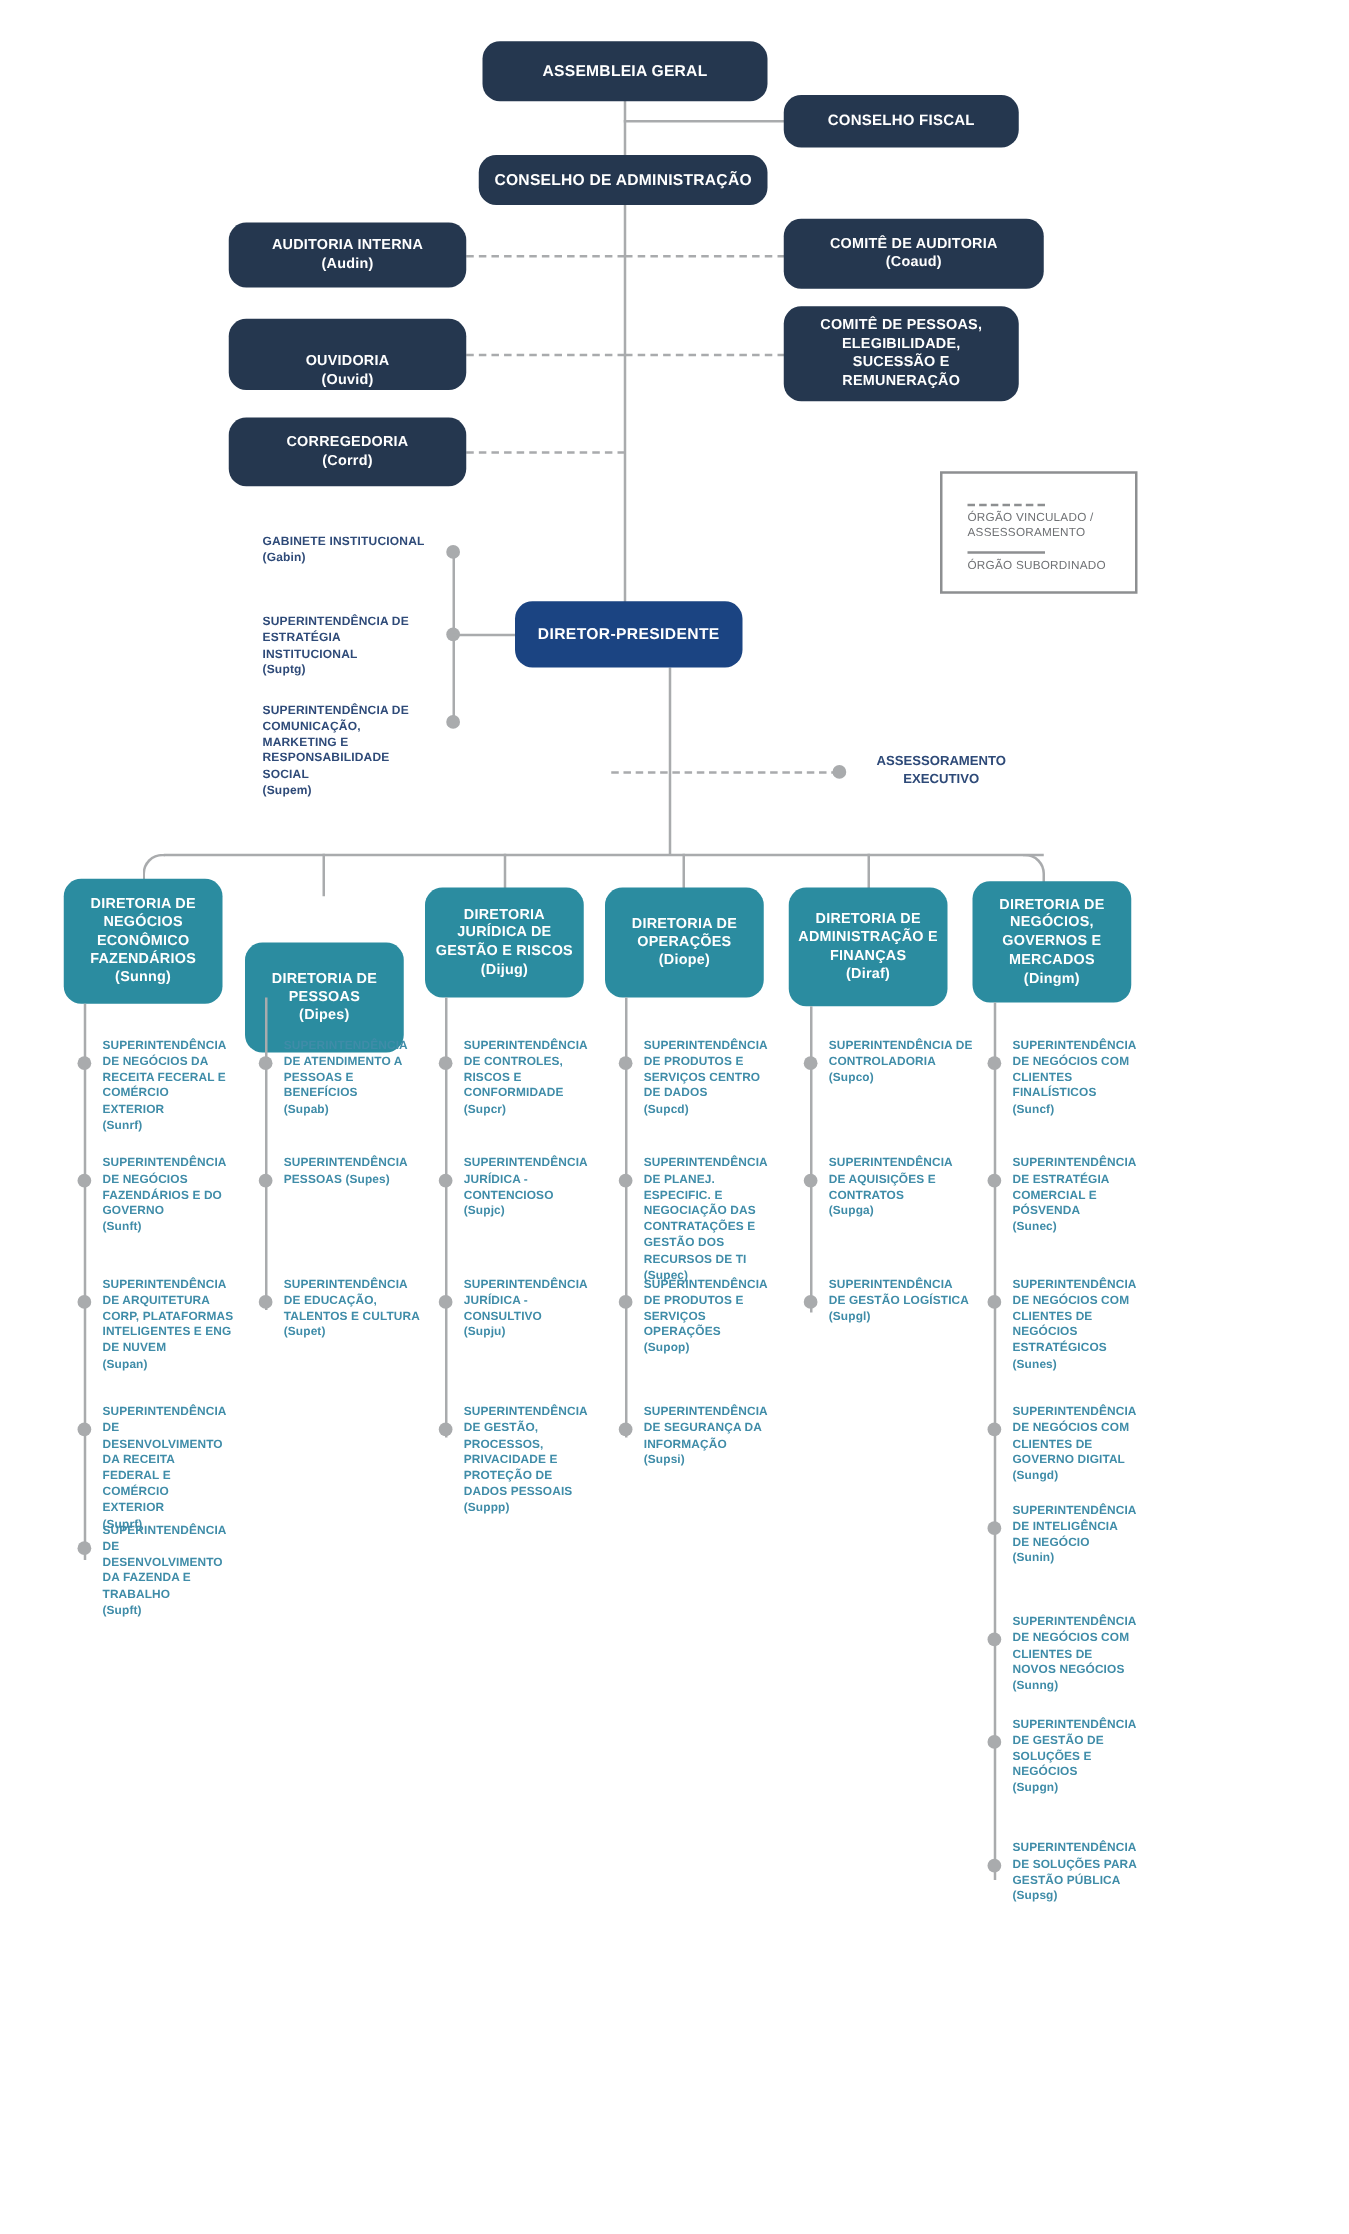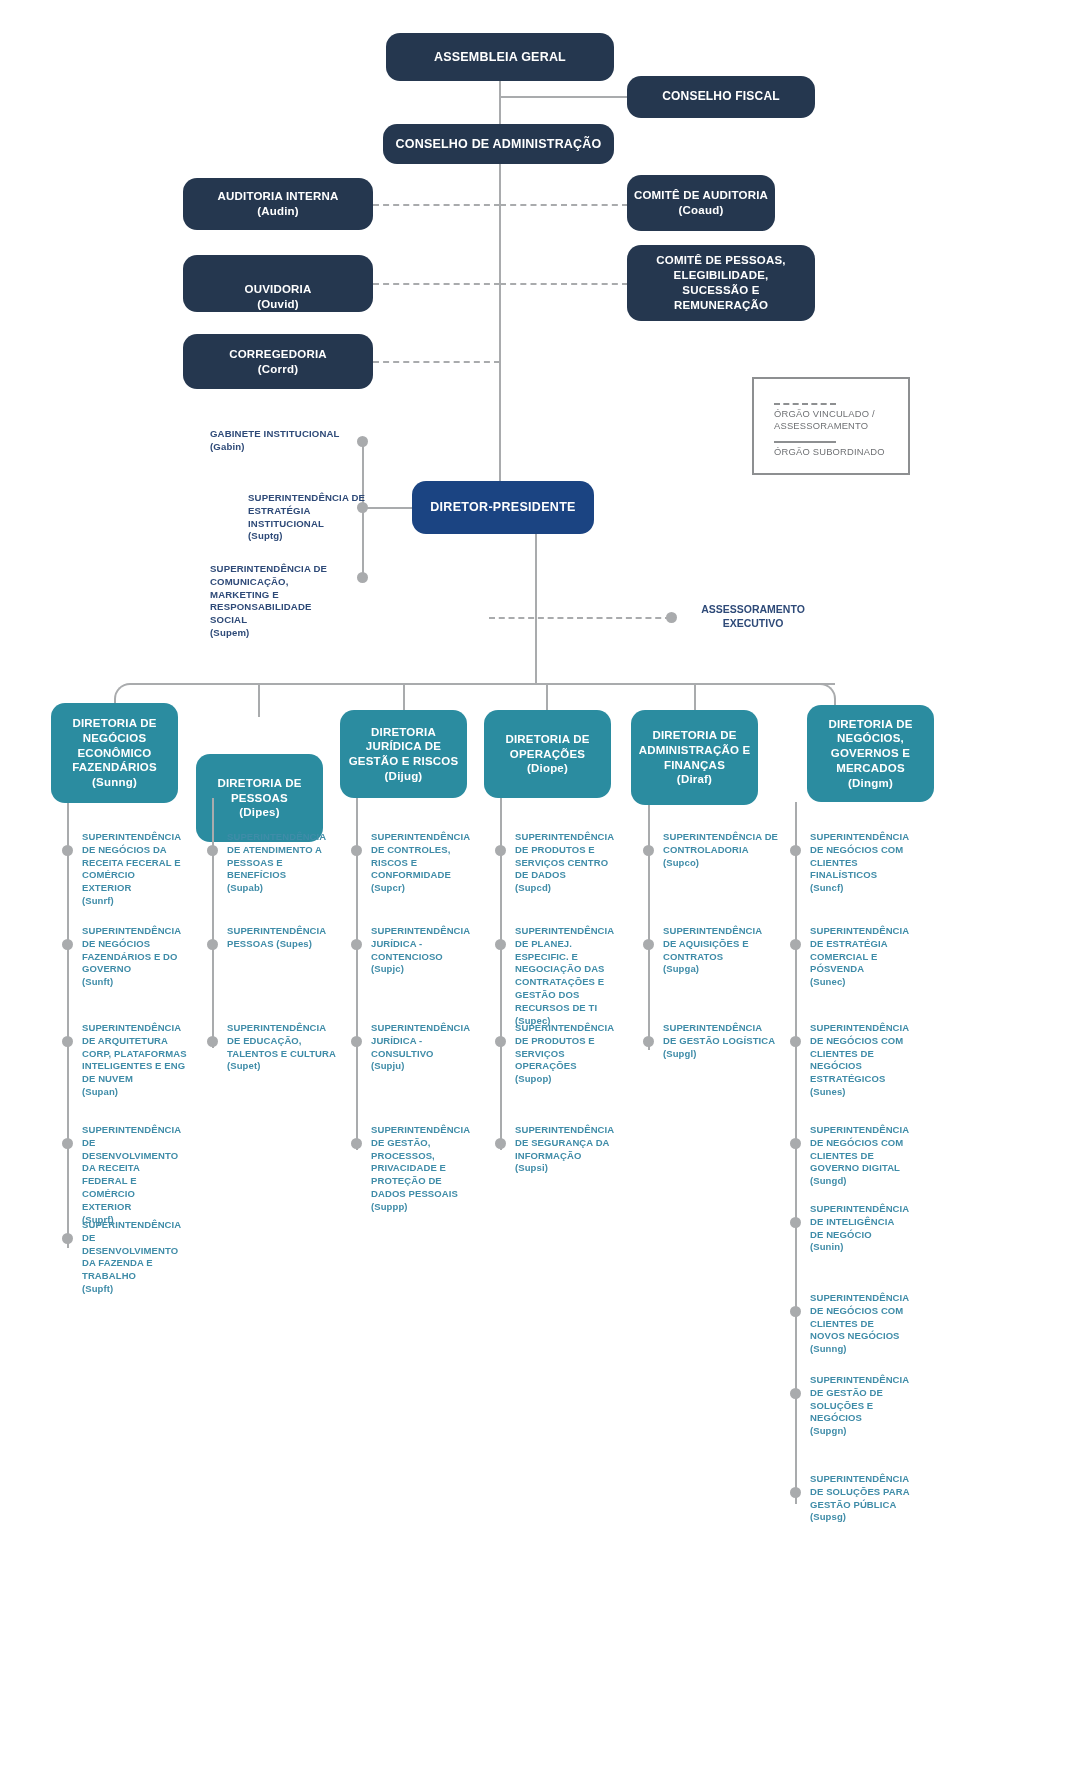--- a/index.html
+++ b/index.html
@@ -114,7 +114,7 @@
     <span>(Corrd)</span>
   </div>
 
-  <div class="nbox" style="left:627px; top:175px; width:148px; height:56px; font-size:11.5px; flex-direction:column;">
+  <div class="nbox" style="left:627px; top:175px; width:208px; height:56px; font-size:11.5px; flex-direction:column;">
     <span>COMITÊ DE AUDITORIA</span>
     <span>(Coaud)</span>
   </div>

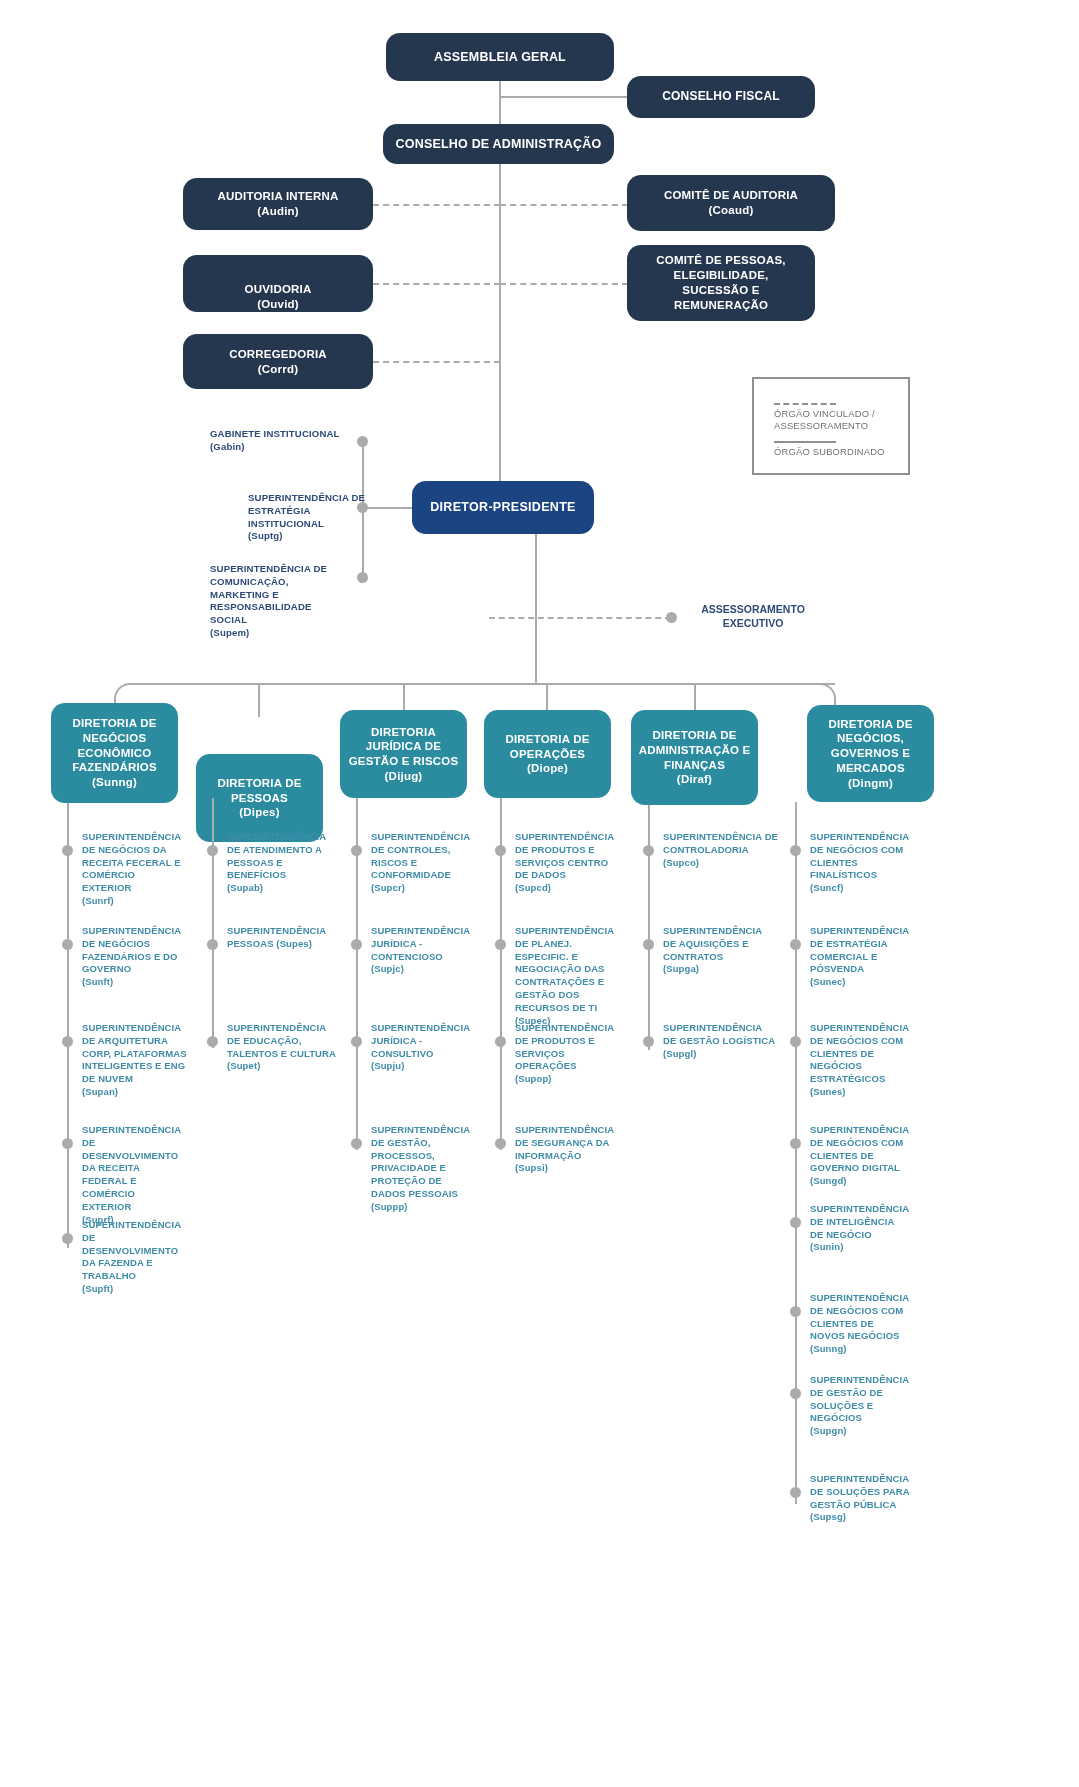--- a/index.html
+++ b/index.html
@@ -142,7 +142,7 @@
     <span>GABINETE INSTITUCIONAL</span><br>
     <span class="abbr">(Gabin)</span>
   </div>
-  <div class="nlabel" style="left:210px; top:492px; width:140px;margin-left:38px;">
+  <div class="nlabel" style="left:210px; top:492px; width:140px;">
     <span>SUPERINTENDÊNCIA DE ESTRATÉGIA INSTITUCIONAL</span><br>
     <span class="abbr">(Suptg)</span>
   </div>

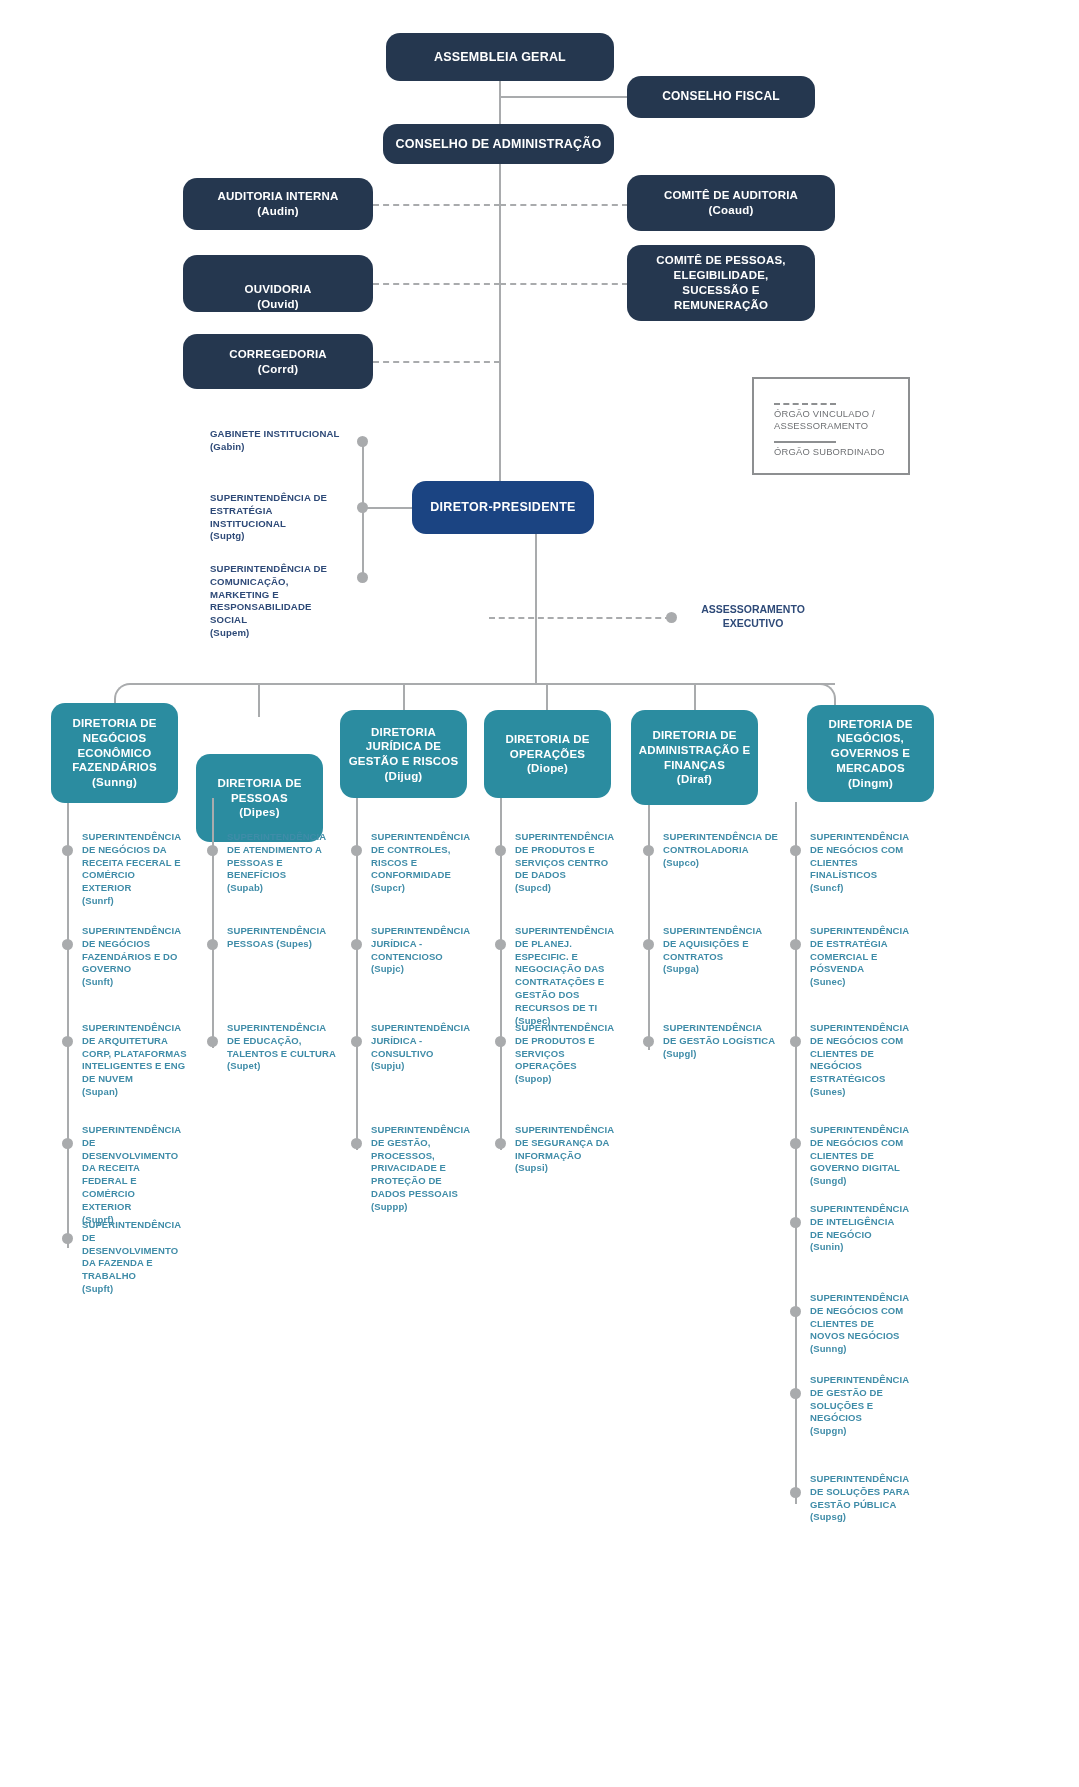--- a/index.html
+++ b/index.html
@@ -195,7 +195,7 @@
     <span>DIRETORIA DE ADMINISTRAÇÃO E FINANÇAS</span>
     <span>(Diraf)</span>
   </div>
-  <div class="tbox" style="left:778px; top:705px; width:127px; height:97px; flex-direction:column;margin-left:29px;">
+  <div class="tbox" style="left:778px; top:705px; width:127px; height:97px; flex-direction:column;">
     <span>DIRETORIA DE NEGÓCIOS, GOVERNOS E MERCADOS</span>
     <span>(Dingm)</span>
   </div>

